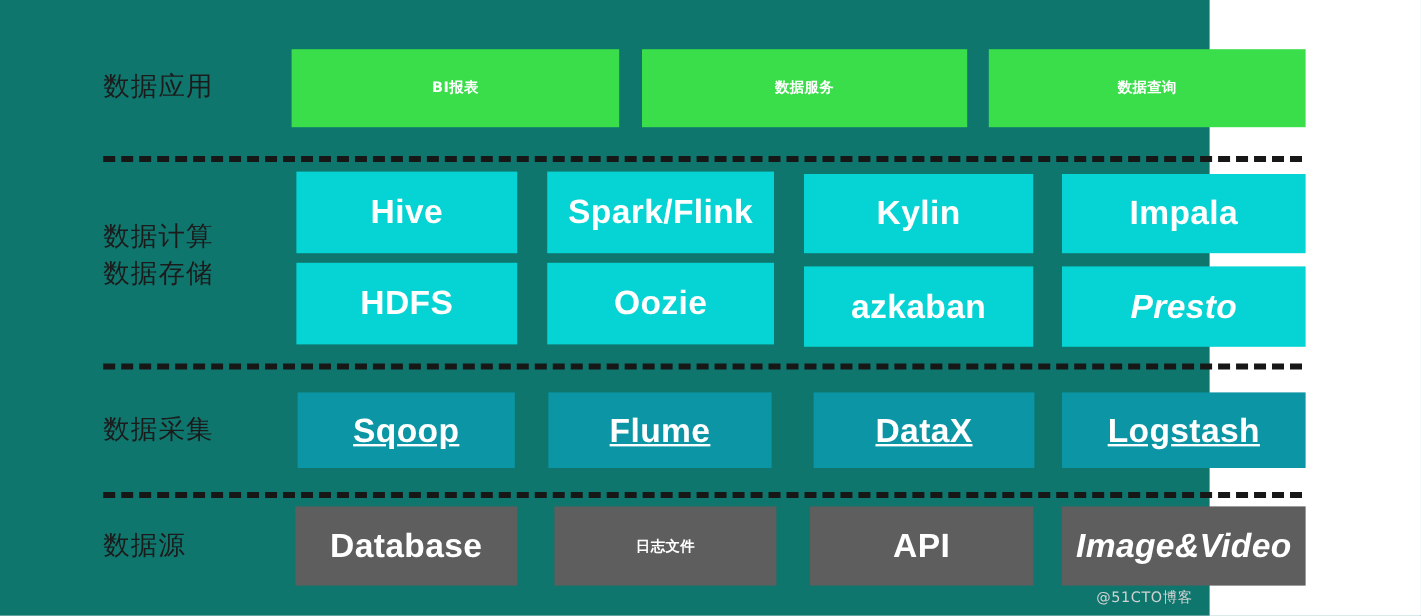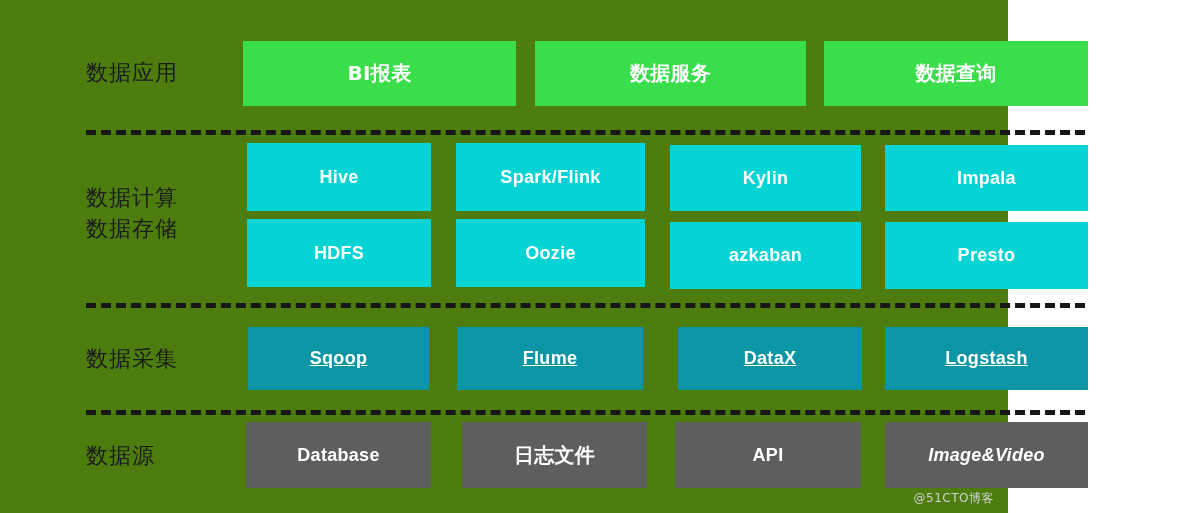--- a/index.html
+++ b/index.html
@@ -18,7 +18,7 @@
     position: relative;
     width: 1008px;
     height: 513px;
-    background: #4d7c0f;
+    background: #0f766e;
   }
 
   

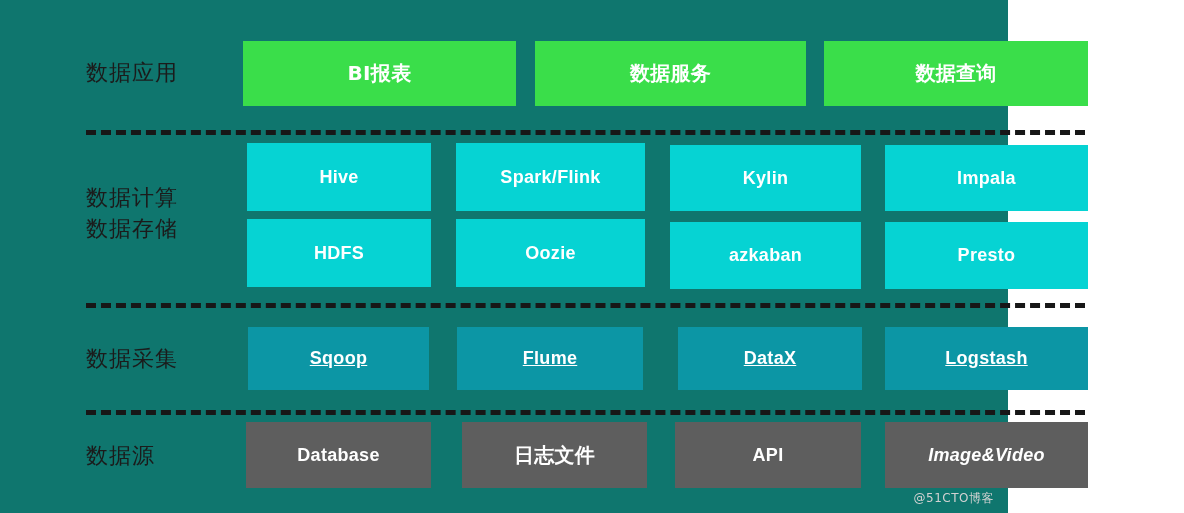--- a/index.html
+++ b/index.html
@@ -58,7 +58,7 @@
   }
   .block.cn {
     font-family: "DejaVu Sans", "Liberation Sans", sans-serif;
-    font-size: 20px;
+    font-size: 12px;
   }
 
   

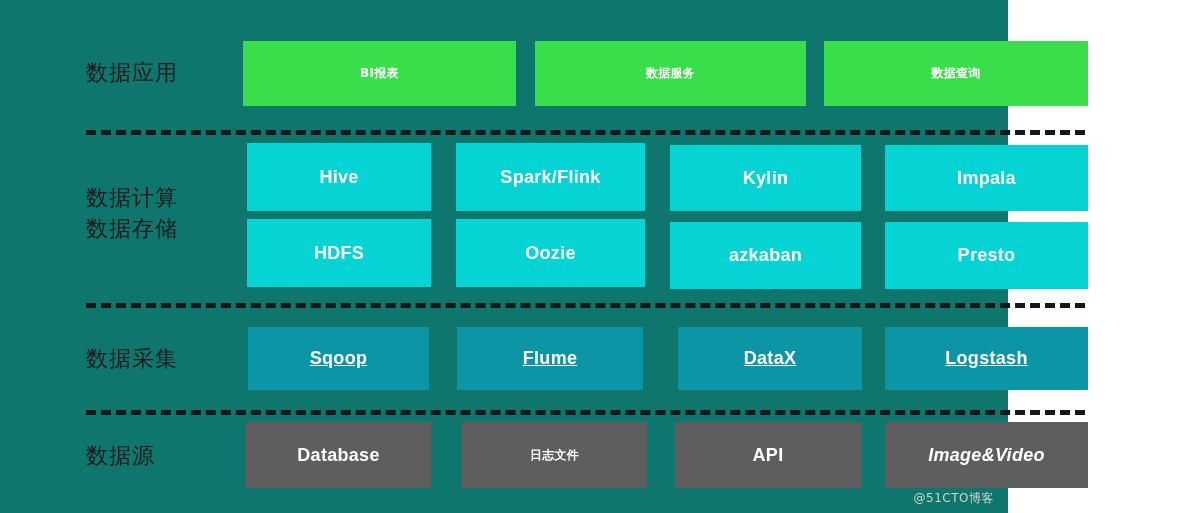--- a/index.html
+++ b/index.html
@@ -51,7 +51,7 @@
     justify-content: center;
     color: #ffffff;
     font-weight: bold;
-    font-size: 18px;
+    font-size: 28px;
     letter-spacing: 0.3px;
     text-align: center;
     box-sizing: border-box;

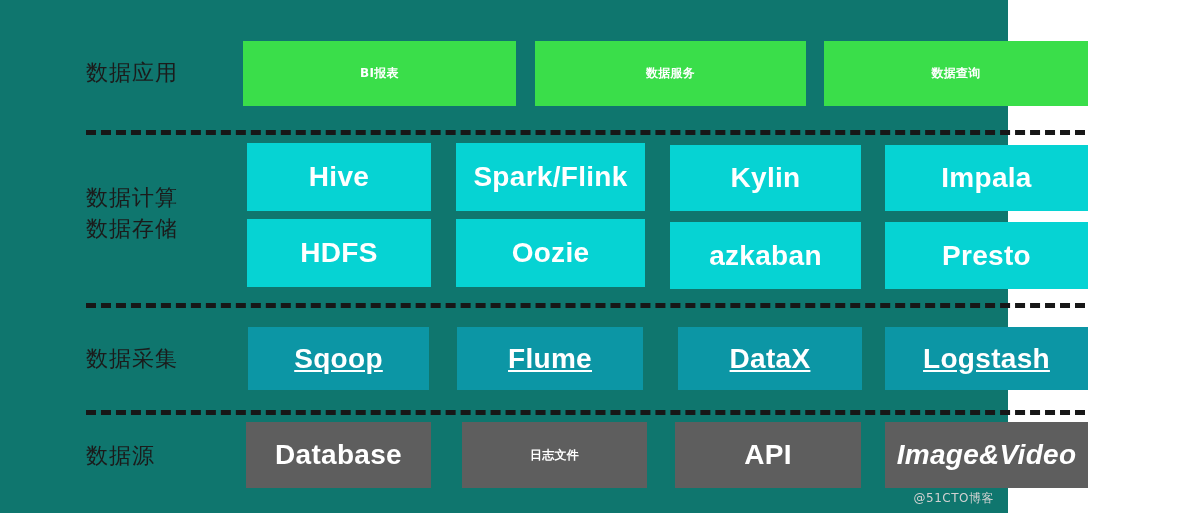--- a/index.html
+++ b/index.html
@@ -126,7 +126,7 @@
   <div class="block c-cyan" style="left:670px; top:222px; width:191px; height:67px;">
     <span>azkaban</span>
   </div>
-  <div class="block c-cyan" style="left:885px; top:222px; width:203px; height:67px;">
+  <div class="block c-cyan" style="left:885px; top:222px; width:203px; height:67px;font-style:italic;">
     <span>Presto</span>
   </div>
 

